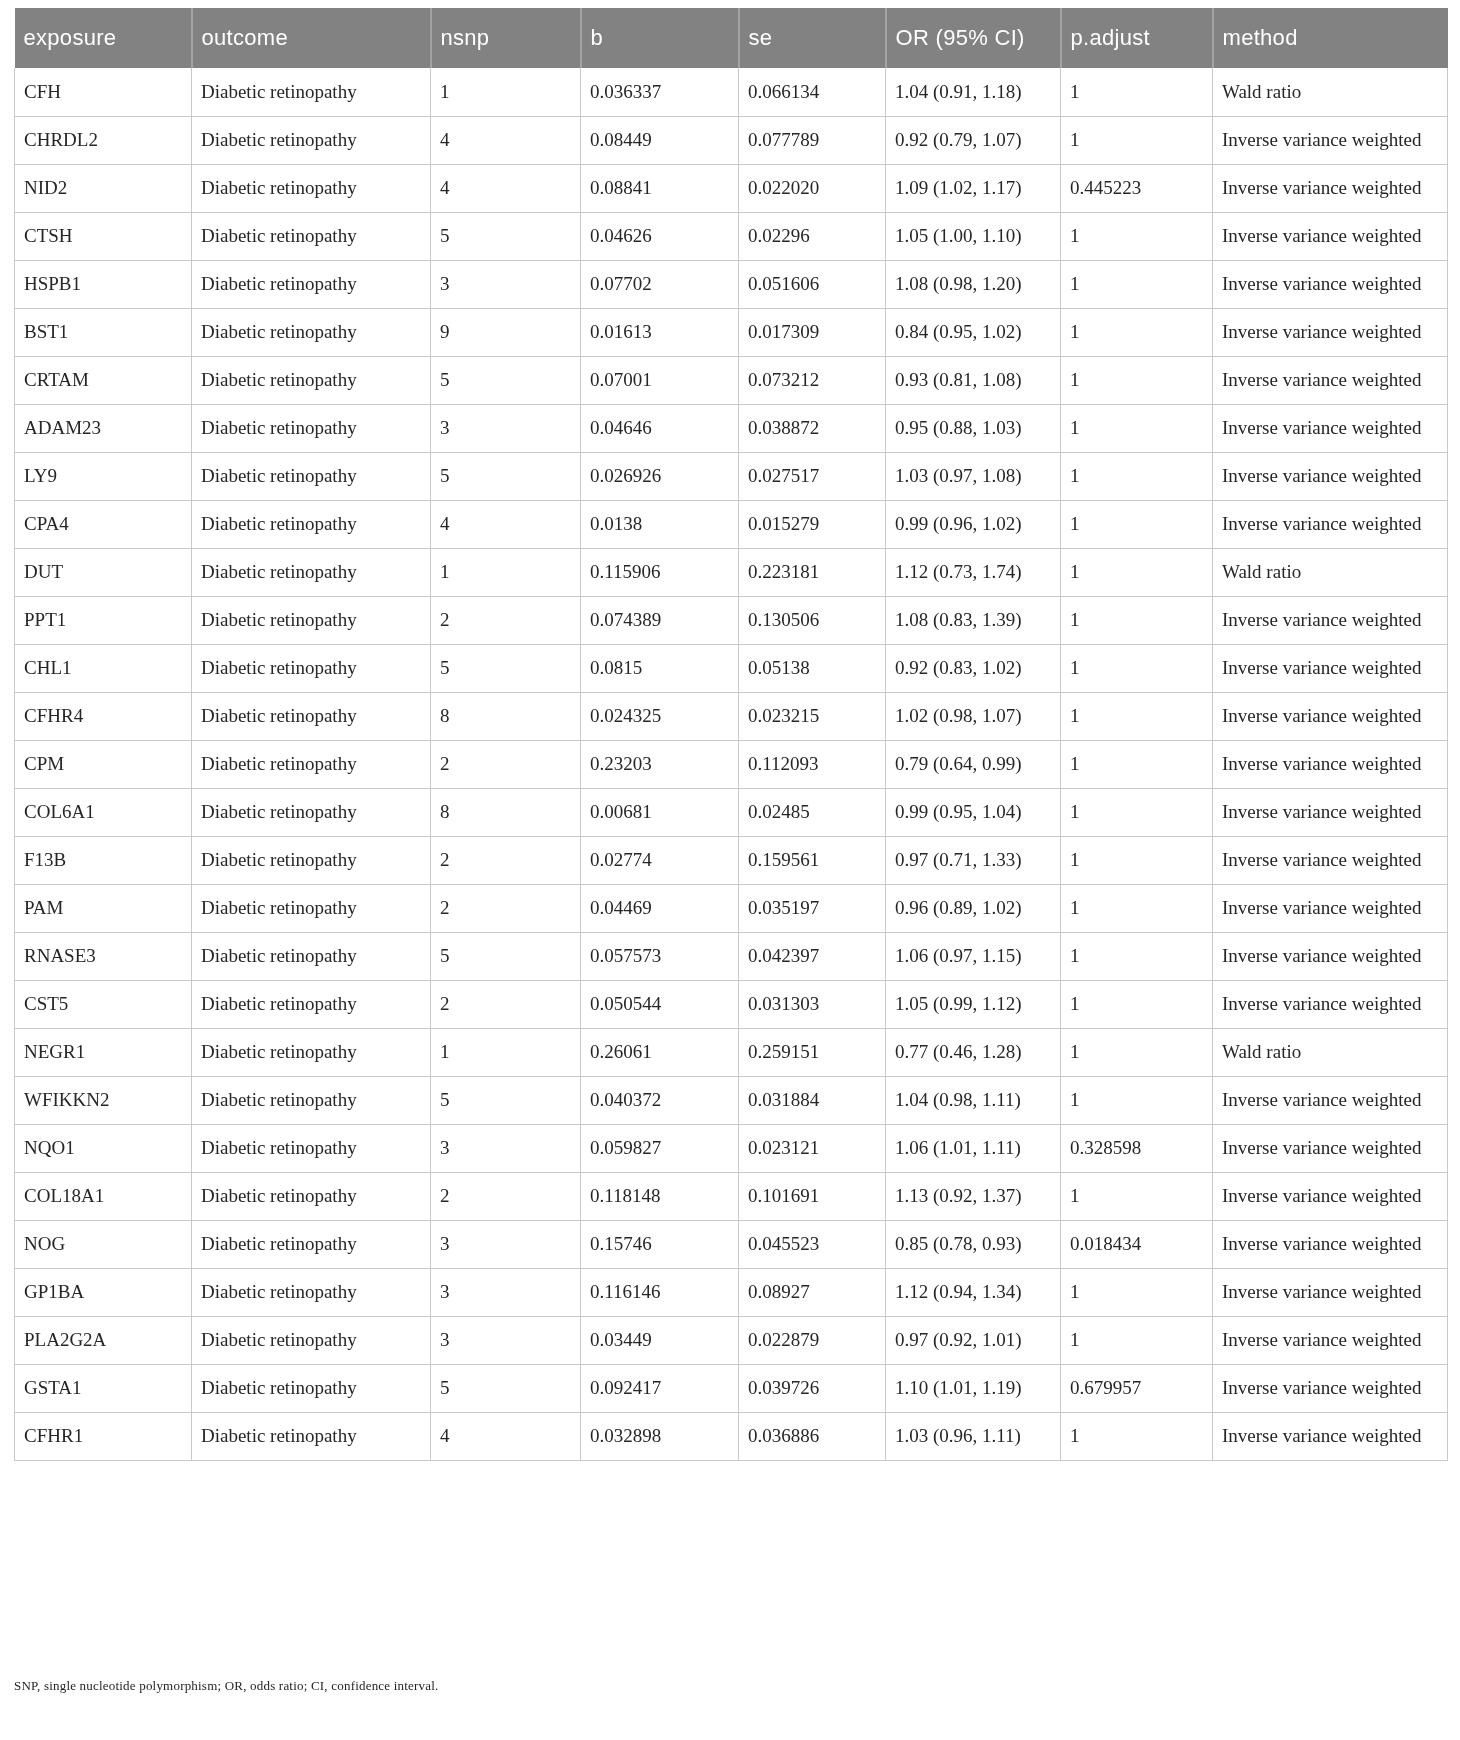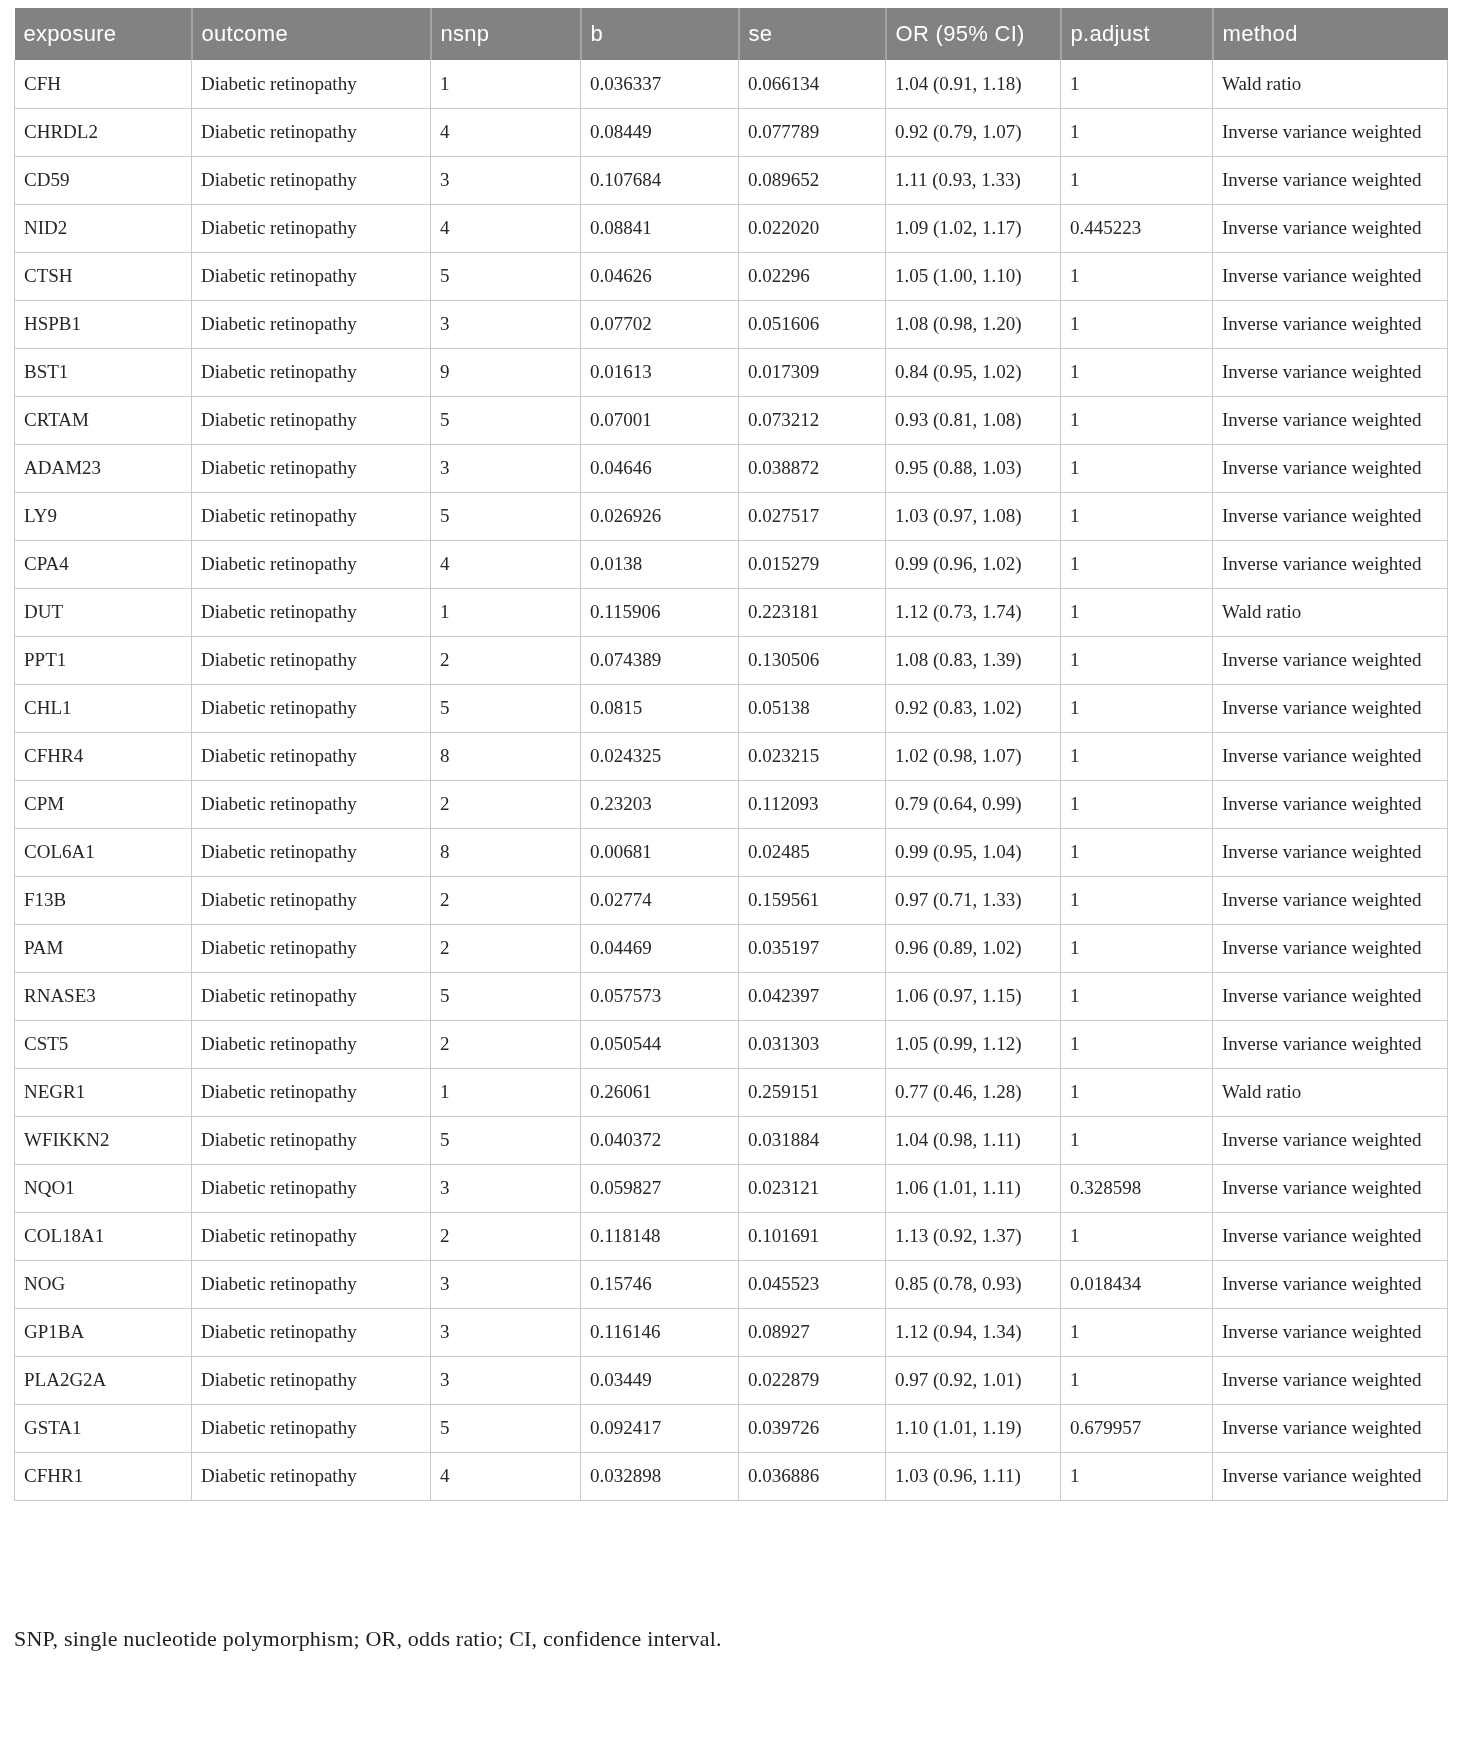--- a/index.html
+++ b/index.html
@@ -36,7 +36,7 @@
     font-size:22px;
     font-weight:400;
     text-align:left;
-    height:52px;
+    height:60px;
     padding:0 0 0 9px;
     vertical-align:middle;
     border-left:2px solid var(--header-divider);

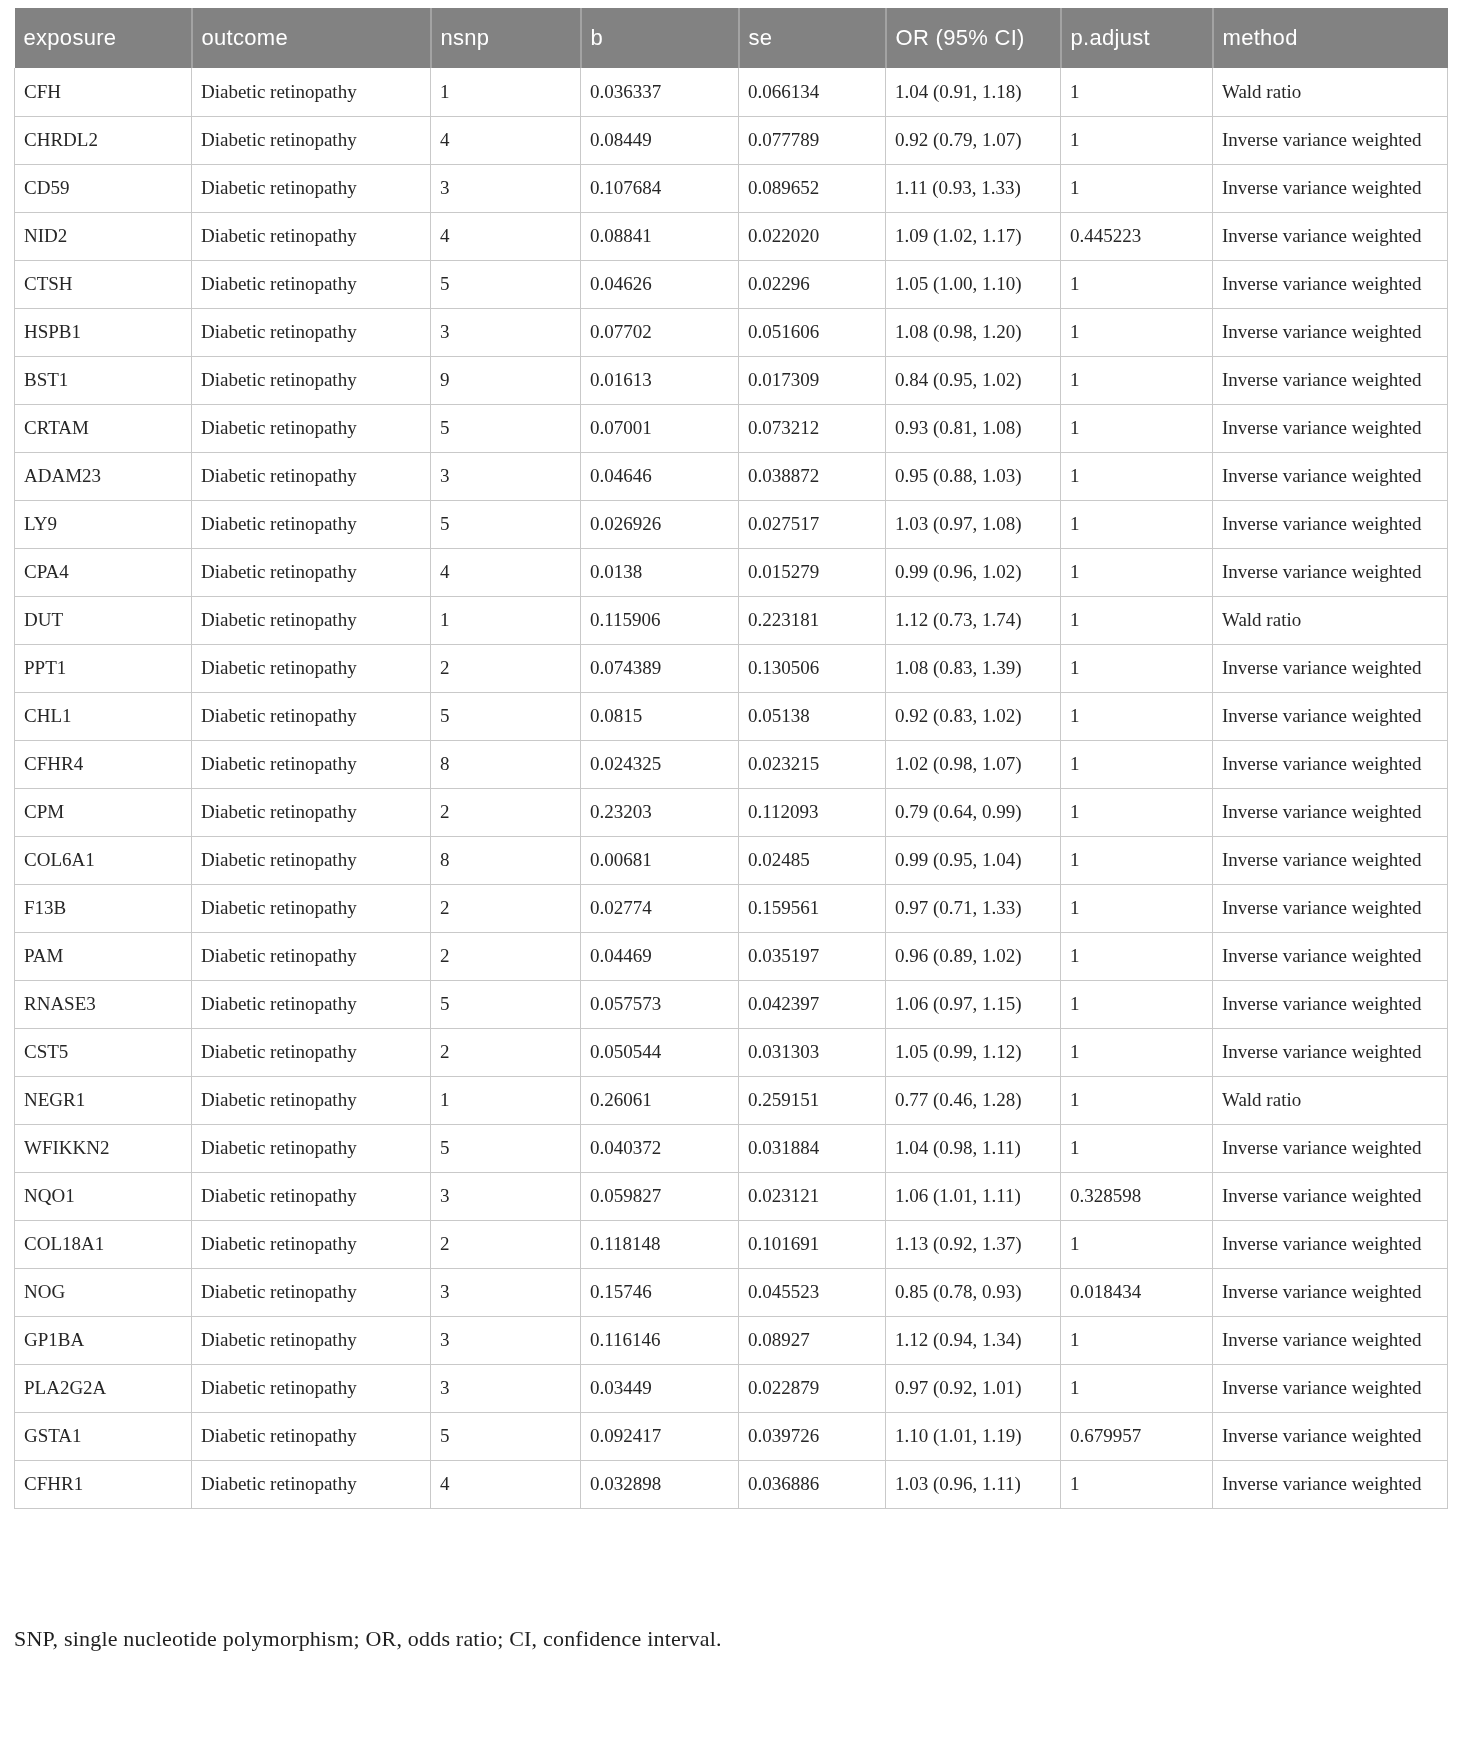--- a/index.html
+++ b/index.html
@@ -111,16 +111,6 @@
           <td>Inverse variance weighted</td>
         </tr>
         <tr>
-          <td>CD59</td>
-          <td>Diabetic retinopathy</td>
-          <td>3</td>
-          <td>0.107684</td>
-          <td>0.089652</td>
-          <td>1.11 (0.93, 1.33)</td>
-          <td>1</td>
-          <td>Inverse variance weighted</td>
-        </tr>
-        <tr>
           <td>NID2</td>
           <td>Diabetic retinopathy</td>
           <td>4</td>

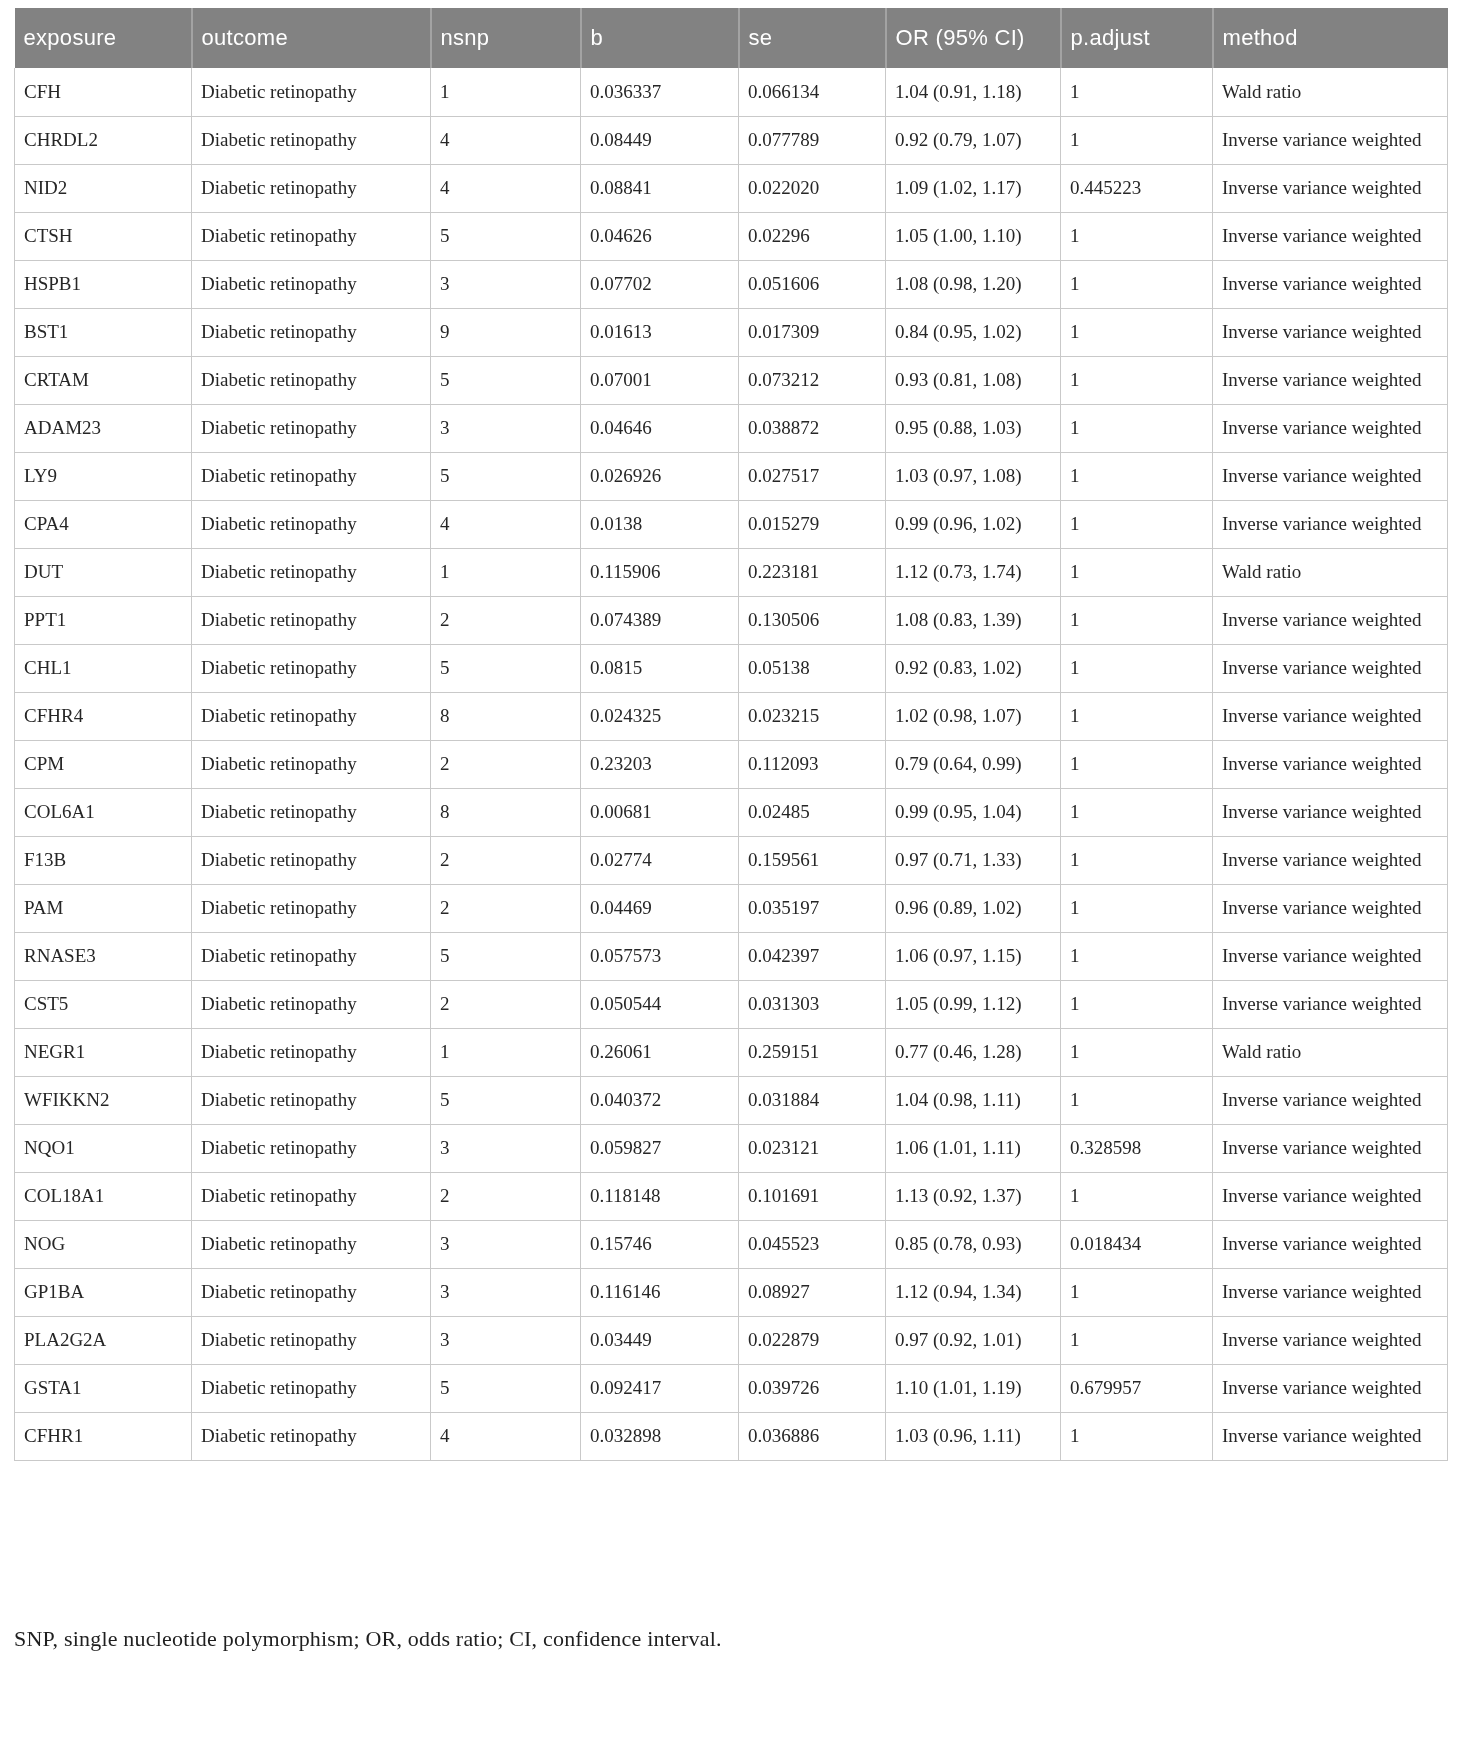--- a/index.html
+++ b/index.html
@@ -56,8 +56,8 @@
   tbody tr:first-child td{border-top:none;margin-left:32px;}
   .footnote{
     position:absolute;
-    left:14px;top:1626px;
-    font-size:22px;
+    left:14px;top:1678px;
+    font-size:13px;
     color:#1f1f1f;
     letter-spacing:0.2px;
   }

